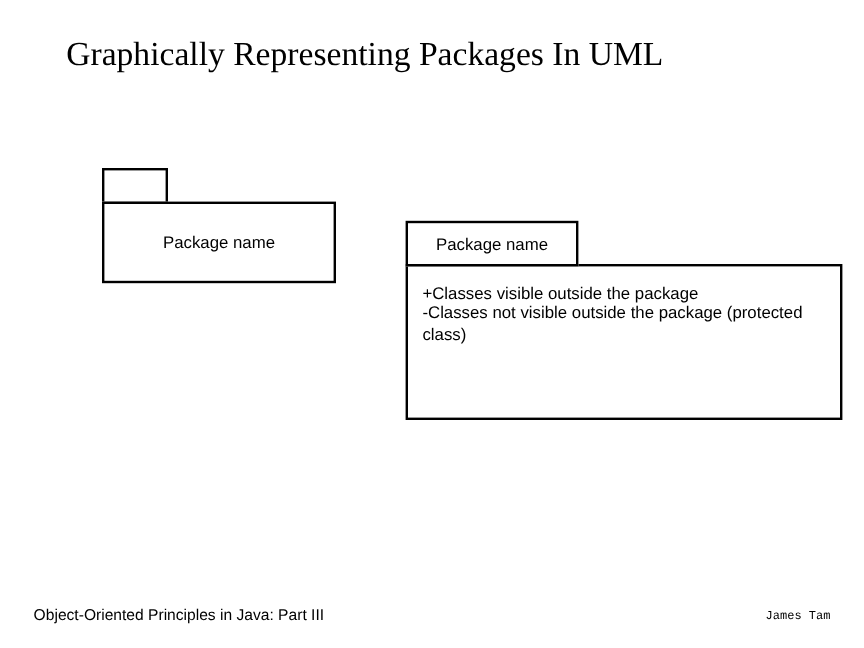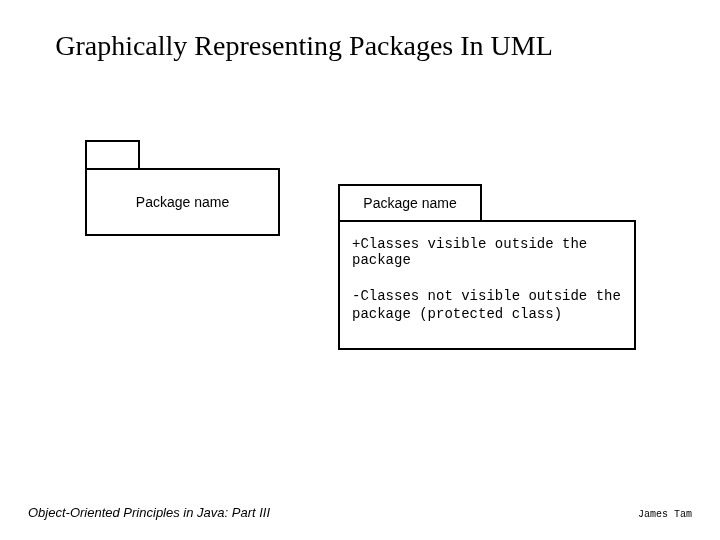--- a/index.html
+++ b/index.html
@@ -51,9 +51,9 @@
            display:flex; align-items:center; justify-content:center;
            font-family: Arial, Helvetica, sans-serif; font-size:14px; z-index:2;}
 
-  #body2 { left: 338px; top: 220px; width: 298px; height: 130px;
+  #body2 { left: 338px; top: 220px; width: 364px; height: 130px;
            display:block; padding: 10px 12px;
-           font-family: Liberation Mono, monospace; font-size:14px; }
+           font-family: Liberation Sans, sans-serif; font-size:14px; }
 
   #body2 .line1 { margin-top: 4px; }
   #body2 .line2 { margin-top: 20px; line-height: 1.25; }

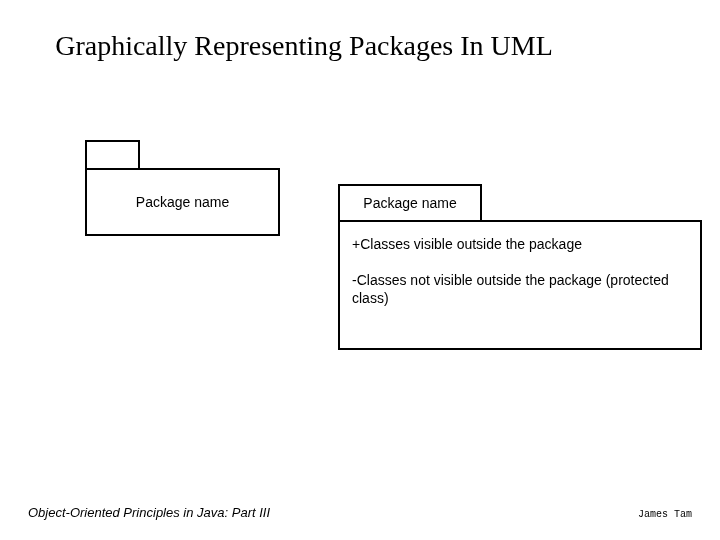--- a/index.html
+++ b/index.html
@@ -56,7 +56,7 @@
            font-family: Liberation Sans, sans-serif; font-size:14px; }
 
   #body2 .line1 { margin-top: 4px; }
-  #body2 .line2 { margin-top: 20px; line-height: 1.25; }
+  #body2 .line2 { line-height: 1.25; }
 
   .footer-left {
     position: absolute;

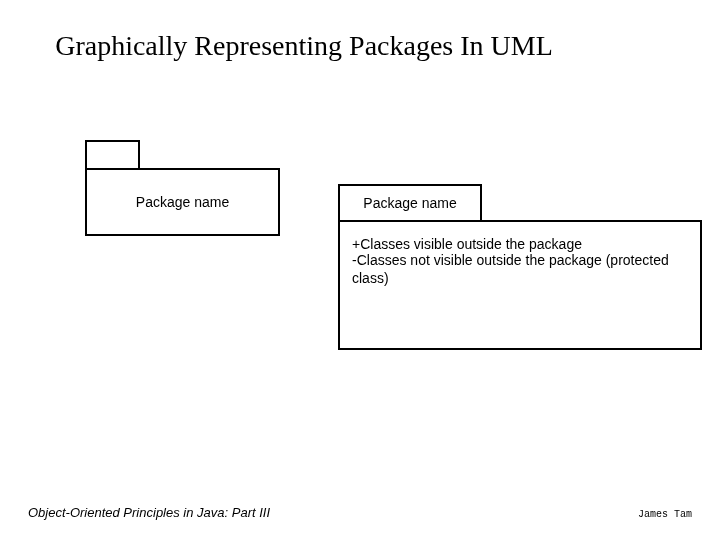--- a/index.html
+++ b/index.html
@@ -64,7 +64,6 @@
     bottom: 20px;
     font-family: Arial, Helvetica, sans-serif;
     font-size: 13px;
-    font-style: italic;
   }
   .footer-right {
     position: absolute;

